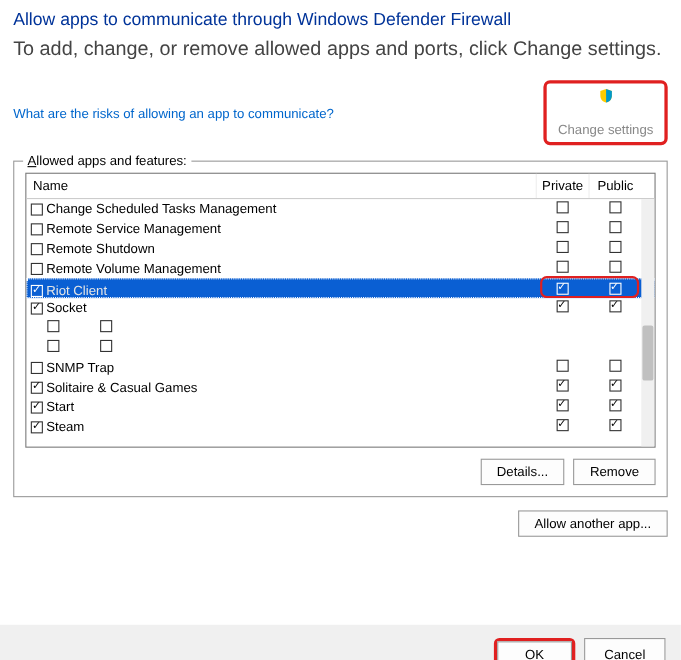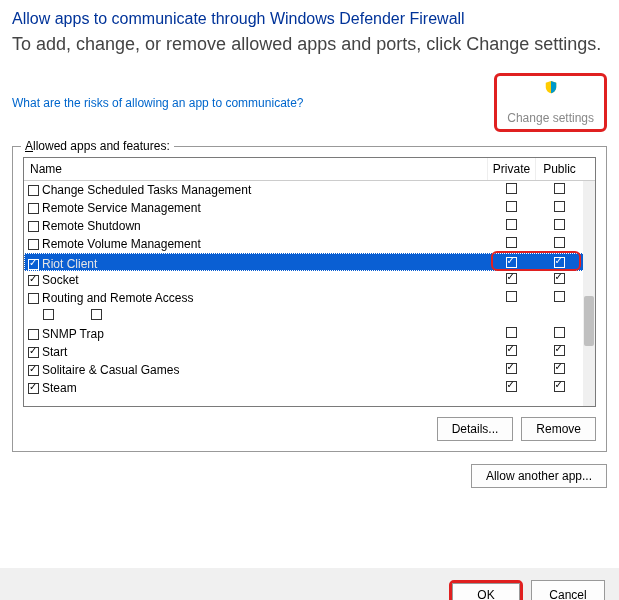--- a/index.html
+++ b/index.html
@@ -125,10 +125,6 @@
             <div class="cell-scroll"></div>
           </div>
           <div class="row">
-            <div class="cell-name">
-              <span class="cb"></span>
-              <span>Routing and Remote Access</span>
-            </div>
             <div class="cell-cb"><span class="cb"></span></div>
             <div class="cell-cb"><span class="cb"></span></div>
             <div class="cell-scroll"></div>

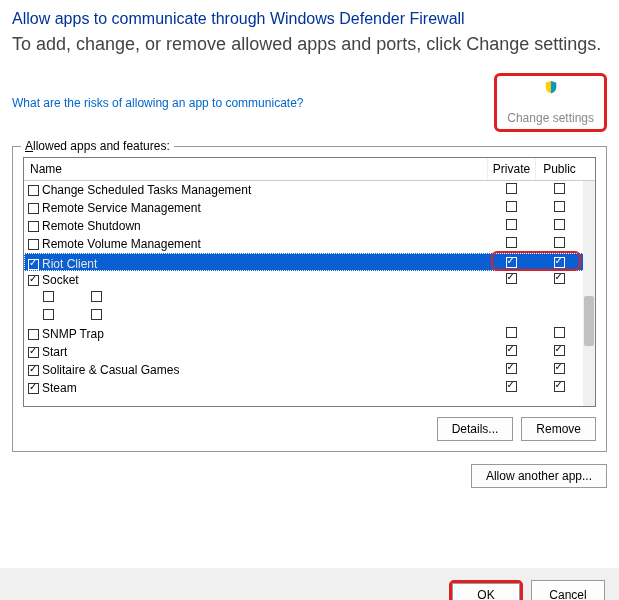--- a/index.html
+++ b/index.html
@@ -146,7 +146,7 @@
           <div class="row">
             <div class="cell-name">
               <span class="cb checked"></span>
-              <span>Start</span>
+              <span>Solitaire &amp; Casual Games</span>
             </div>
             <div class="cell-cb"><span class="cb checked"></span></div>
             <div class="cell-cb"><span class="cb checked"></span></div>
@@ -155,7 +155,7 @@
           <div class="row">
             <div class="cell-name">
               <span class="cb checked"></span>
-              <span>Solitaire &amp; Casual Games</span>
+              <span>Start</span>
             </div>
             <div class="cell-cb"><span class="cb checked"></span></div>
             <div class="cell-cb"><span class="cb checked"></span></div>

